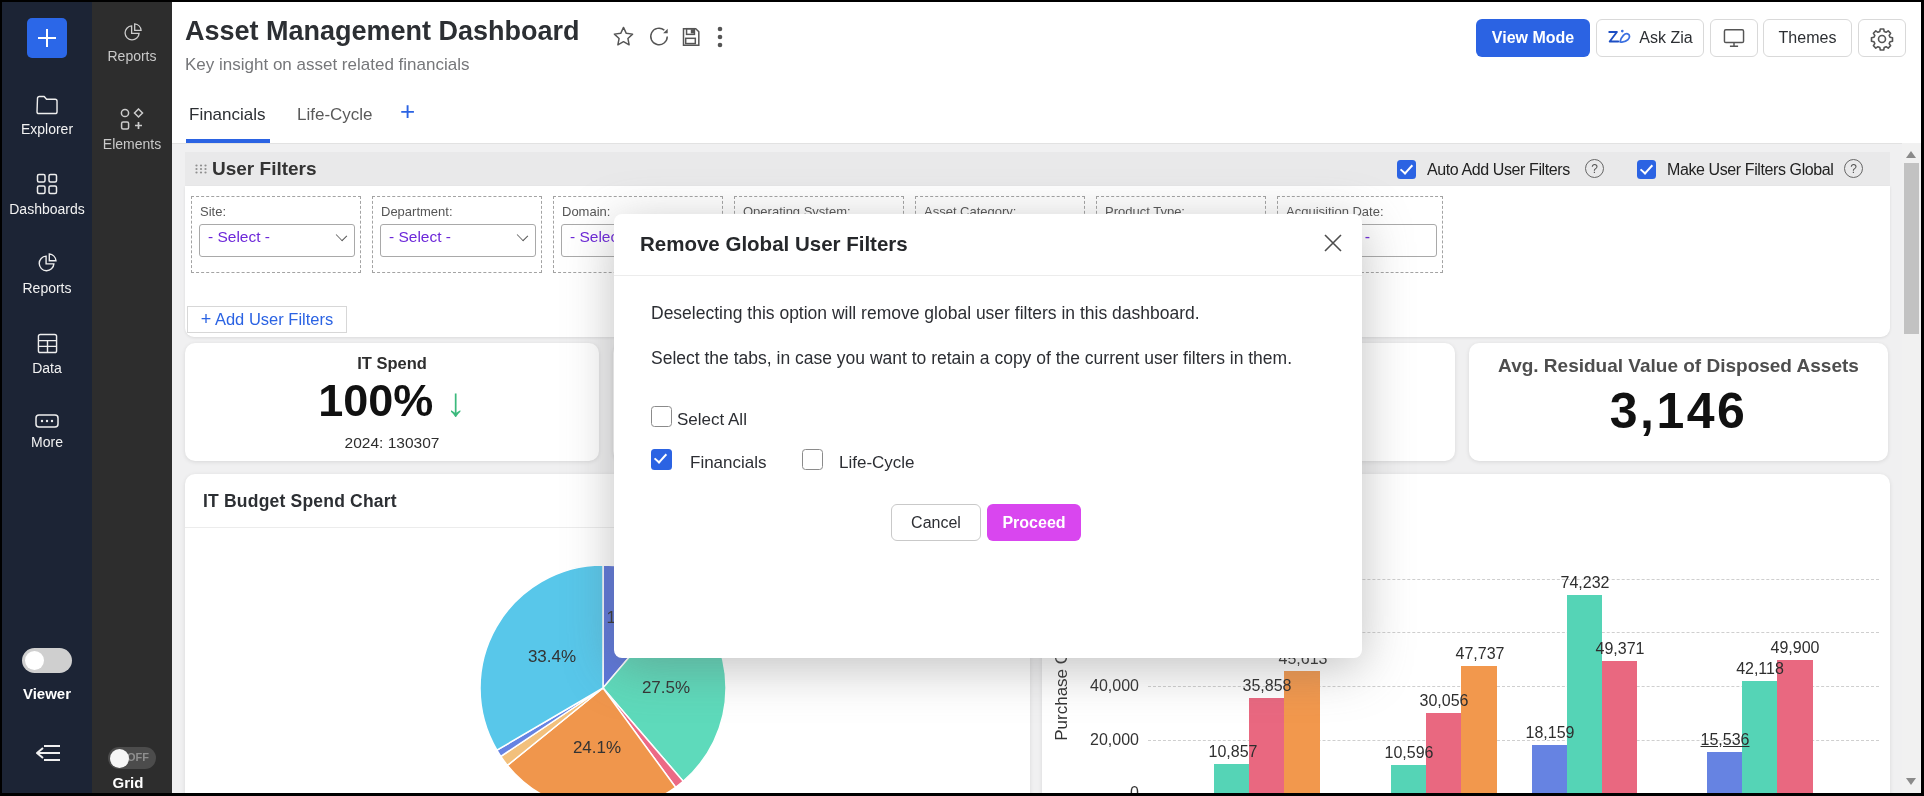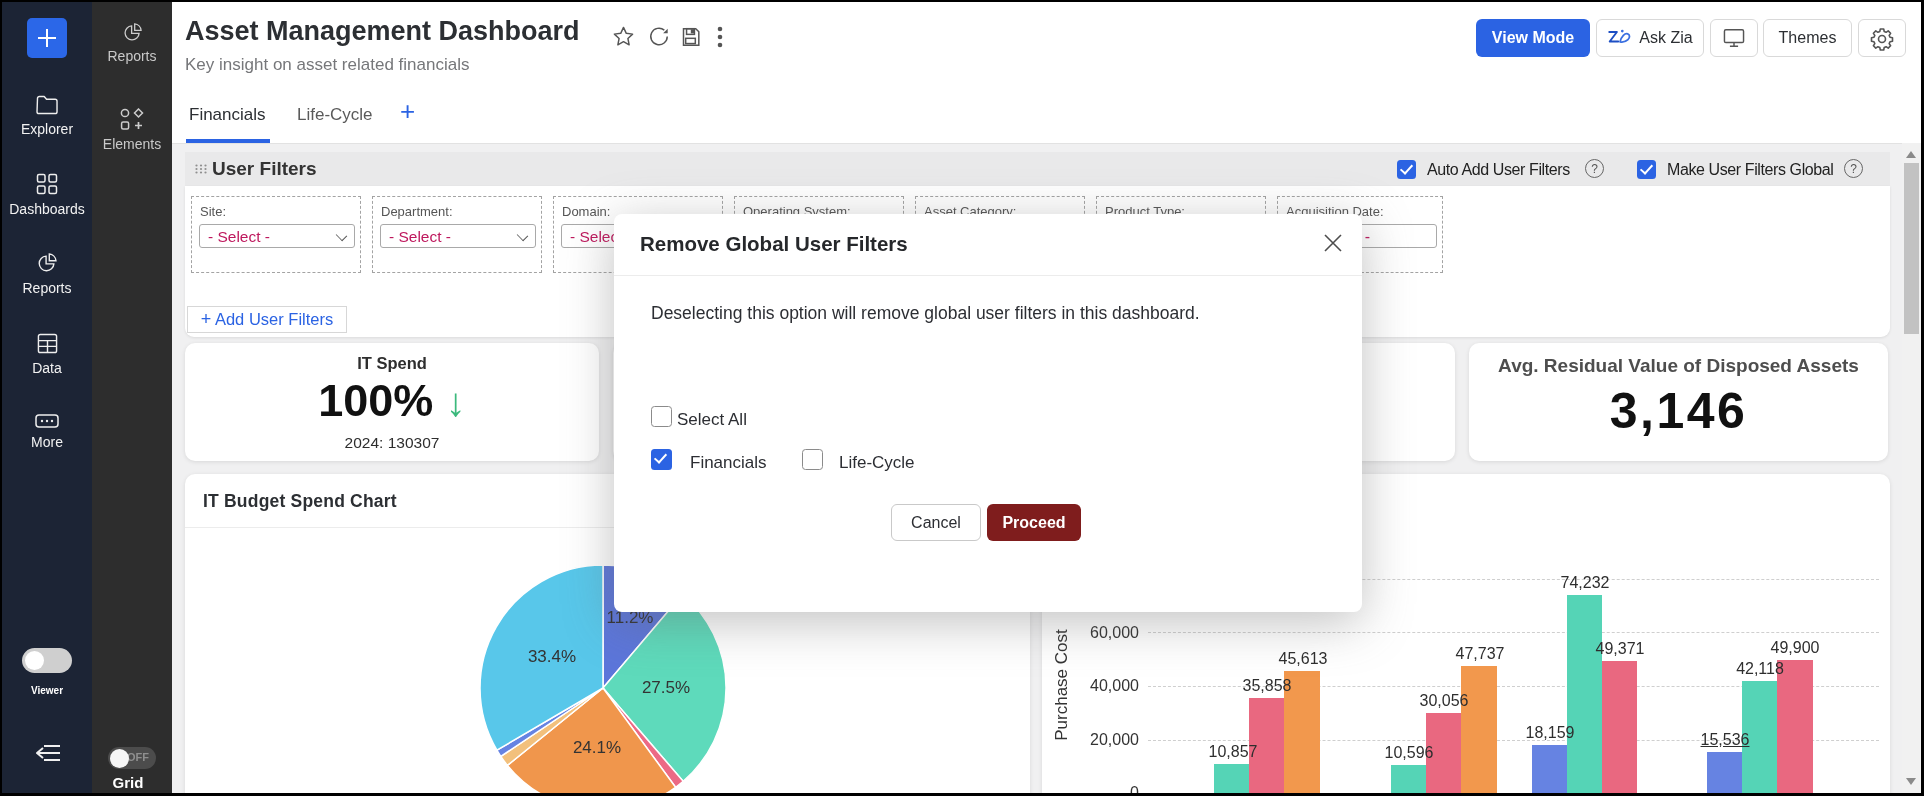--- a/index.html
+++ b/index.html
@@ -18,7 +18,7 @@
 .card { position:absolute; background:#fff; border-radius:10px; box-shadow:0 1px 4px rgba(0,0,0,0.10); }
 .dashedbox { position:absolute; border:1px dashed #a3a3a3; height:77px; width:170px; top:196px; }
 .dashedbox .lbl { margin:7px 0 0 8px; font-size:13px; color:#555; }
-.sel { margin:5px 0 0 7px; width:156px; height:24px; border:1px solid #a9a9a9; border-radius:3px; background:#fff; font-size:15.5px; color:#be185d; position:relative; line-height:24px; padding-left:8px; }
+.sel { margin:5px 0 0 7px; width:156px; height:33px; border:1px solid #a9a9a9; border-radius:3px; background:#fff; font-size:15.5px; color:#6d28d9; position:relative; line-height:24px; padding-left:8px; }
 .sel .chev { position:absolute; right:8px; top:8px; width:9px; height:9px; border-right:1.6px solid #555; border-bottom:1.6px solid #555; transform:rotate(45deg) scale(1,0.8); transform-origin:center; margin-top:-2px; }
 .cb { position:absolute; width:19px; height:19px; border-radius:3.5px; }
 .cb.on { background:#2b63e3; }

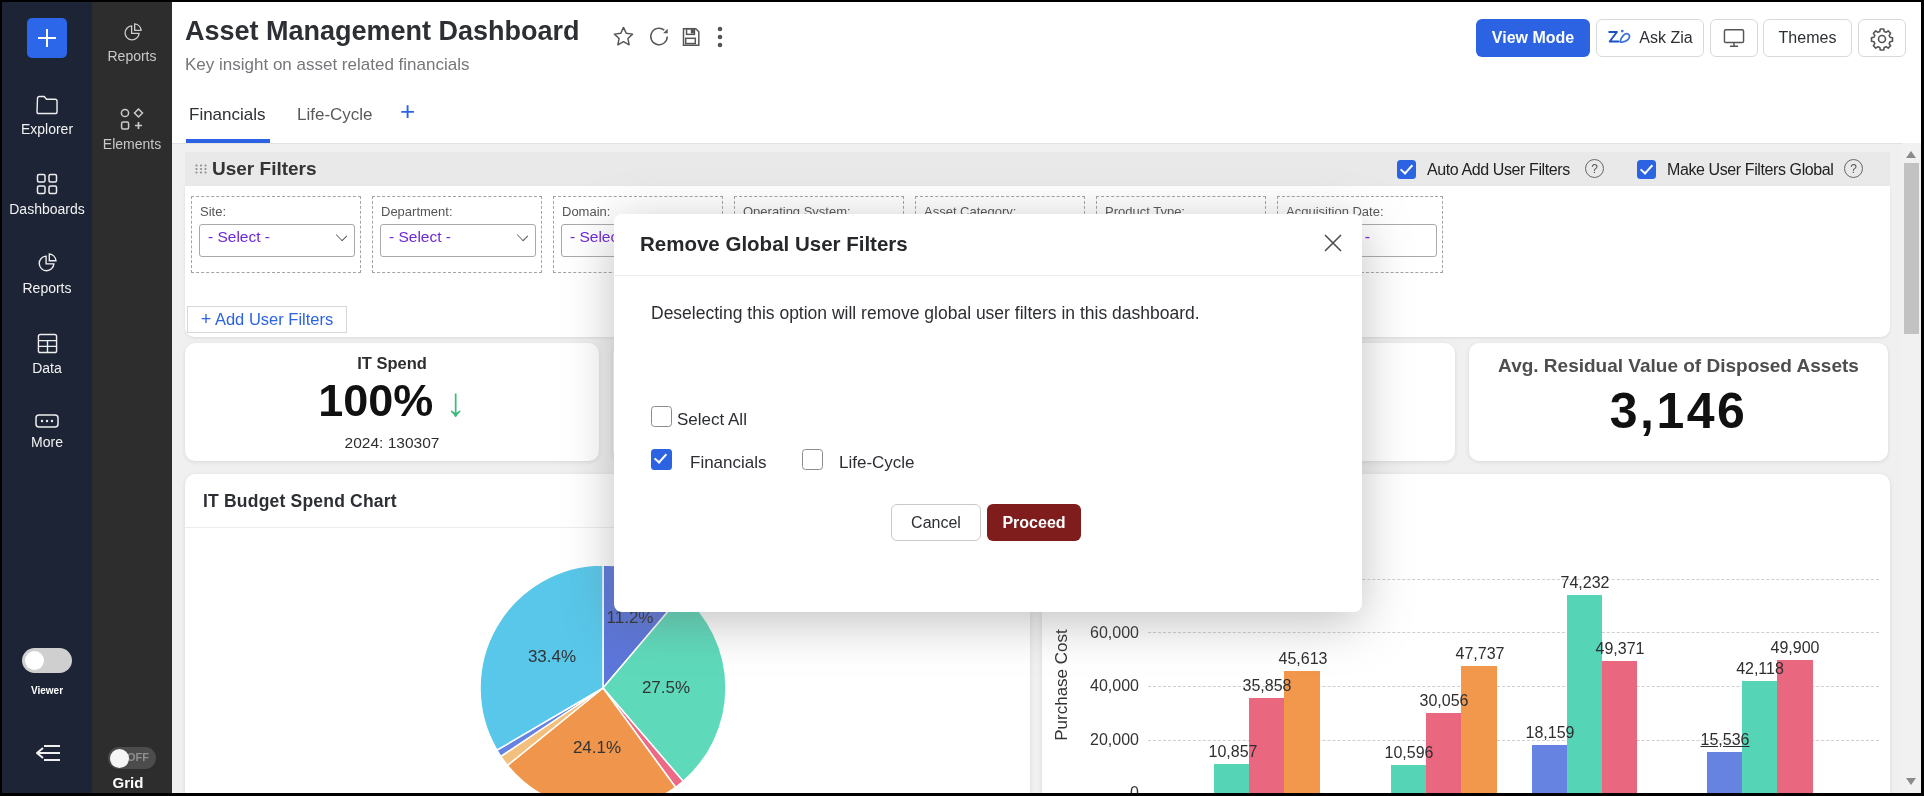--- a/index.html
+++ b/index.html
@@ -274,7 +274,7 @@
   <div style="position:absolute;left:4px;bottom:8px;width:0;height:0;border-left:5.5px solid transparent;border-right:5.5px solid transparent;border-top:7px solid #8a8a8a;"></div>
 </div>
 
-<div class="abs" style="left:614px;top:214px;width:748px;height:398px;background:#fff;border-radius:8px;box-shadow:0 10px 50px rgba(100,100,100,0.40);">
+<div class="abs" style="left:614px;top:214px;width:748px;height:444px;background:#fff;border-radius:8px;box-shadow:0 10px 50px rgba(100,100,100,0.40);">
   <div style="position:absolute;left:26px;top:18px;font-size:20.5px;font-weight:bold;color:#26282b;">Remove Global User Filters</div>
   <svg style="position:absolute;right:19px;top:19px;" width="20" height="20" viewBox="0 0 20 20">
       <path d="M2 2l16 16M18 2l-16 16" stroke="#4d4d4d" stroke-width="1.6"></path>

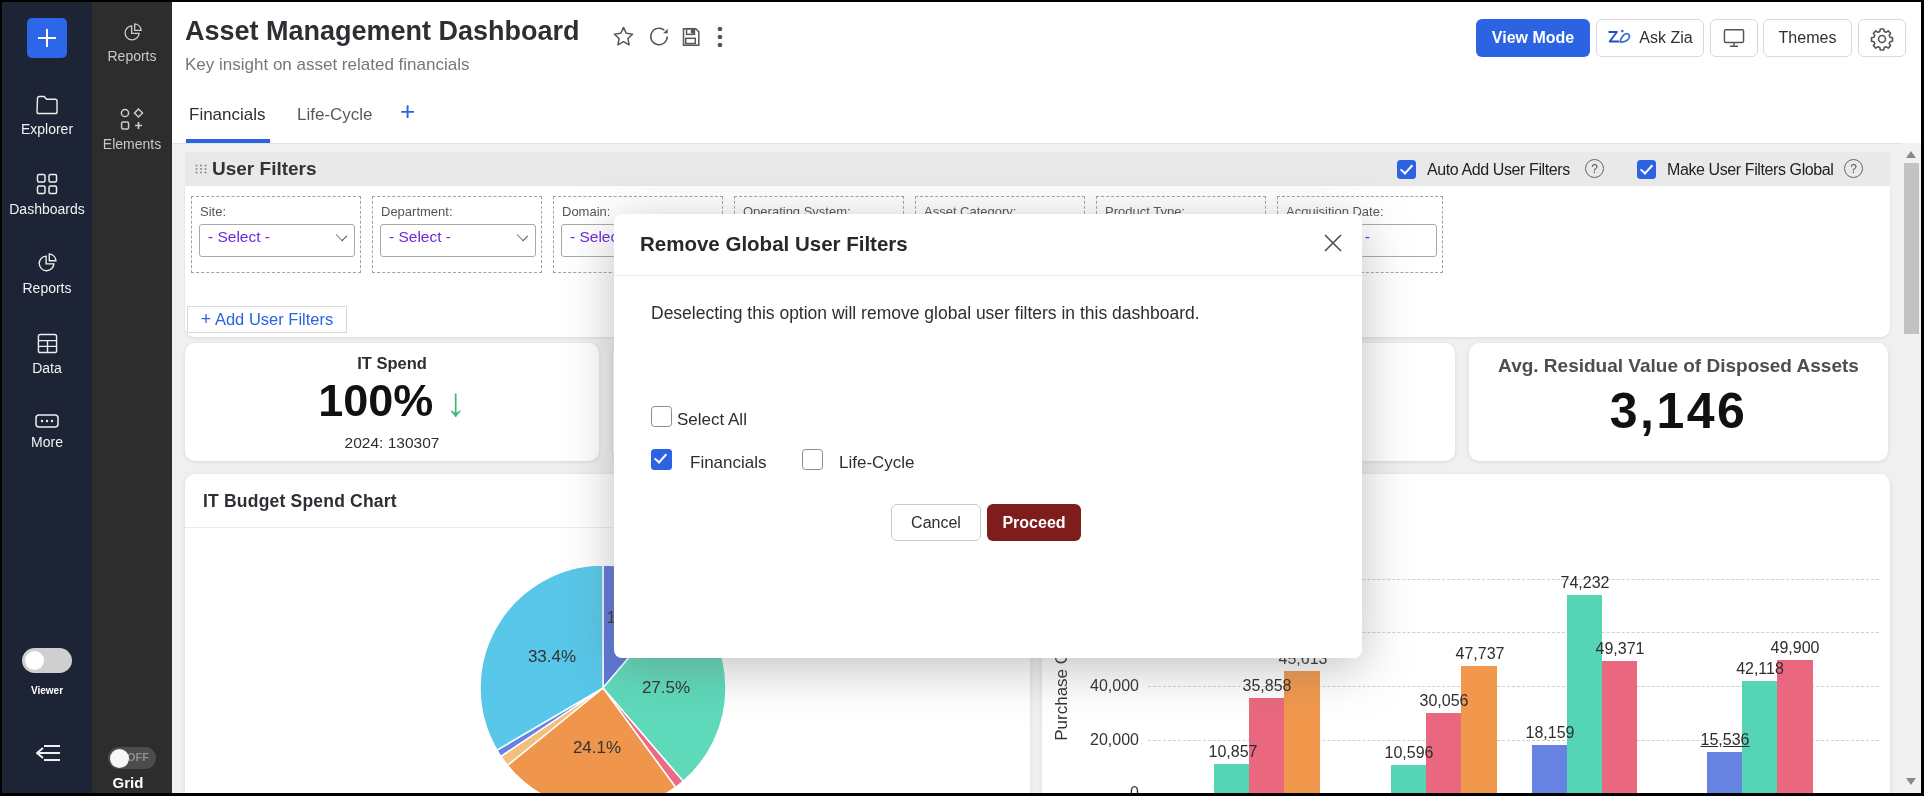--- a/index.html
+++ b/index.html
@@ -281,6 +281,7 @@
     </svg>
   <div style="position:absolute;left:0;top:61px;width:100%;border-top:1px solid #ececec;"></div>
   <div style="position:absolute;left:37px;top:89px;font-size:17.5px;color:#2c2e33;">Deselecting this option will remove global user filters in this dashboard.</div>
+  <div style="position:absolute;left:37px;top:134px;font-size:17.5px;color:#2c2e33;">Select the tabs, in case you want to retain a copy of the current user filters in them.</div>
   <div class="cb off" style="left:37px;top:192px;width:21px;height:21px;"></div>
   <div style="position:absolute;left:63px;top:196px;font-size:17px;color:#2c2e33;">Select All</div>
   <div class="cb on" style="left:37px;top:235px;width:21px;height:21px;"></div>

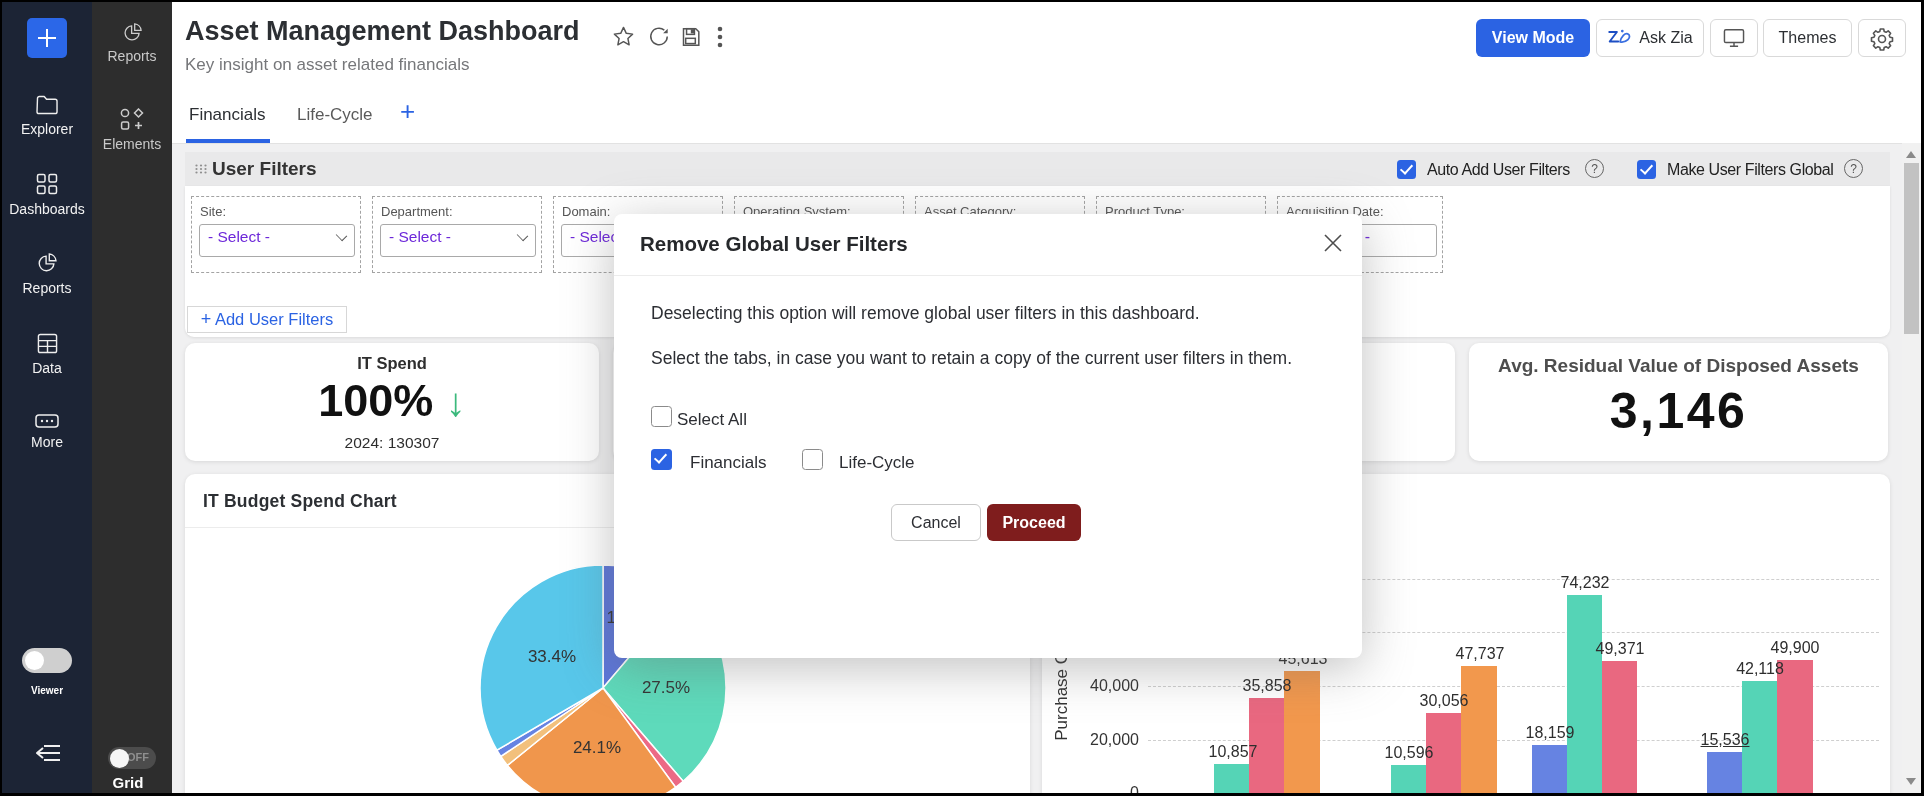--- a/index.html
+++ b/index.html
@@ -289,7 +289,7 @@
   <div class="cb off" style="left:188px;top:235px;width:21px;height:21px;"></div>
   <div style="position:absolute;left:225px;top:239px;font-size:17px;color:#2c2e33;">Life-Cycle</div>
   <div class="abs btn" style="left:277px;top:290px;width:90px;height:37px;background:#fff;border:1px solid #c9c9c9;color:#2c2e33;line-height:35px;">Cancel</div>
-  <div class="abs btn" style="left:373px;top:290px;width:94px;height:37px;background:#7f1d1d;color:#fff;font-weight:bold;line-height:37px;">Proceed</div>
+  <div class="abs btn" style="left:373px;top:290px;width:94px;height:37px;background:#d946ef;color:#fff;font-weight:bold;line-height:37px;">Proceed</div>
 </div>
 
 <div class="abs" style="left:0;top:793px;width:1924px;height:3px;background:#000;z-index:99;"></div>

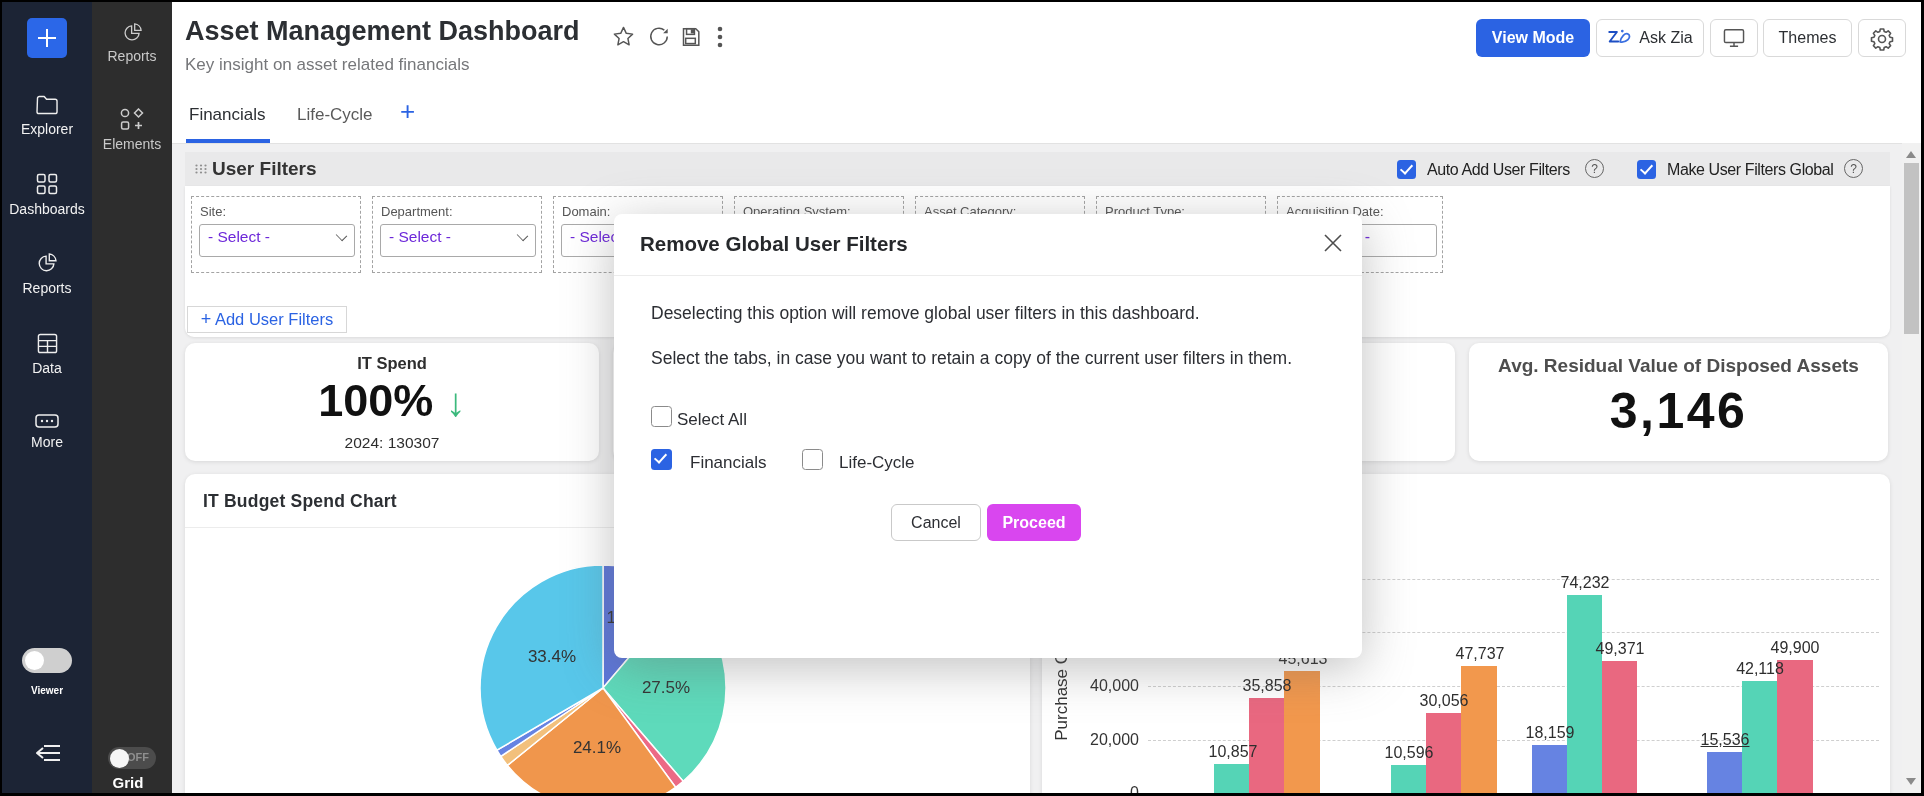--- a/index.html
+++ b/index.html
@@ -122,7 +122,7 @@
 <div class="abs" style="left:22px;top:648px;width:50px;height:25px;background:#cfcfcf;border-radius:13px;">
   <div style="position:absolute;left:3px;top:3px;width:19px;height:19px;background:#fff;border-radius:50%;"></div>
 </div>
-<div class="abs" style="left:2px;top:685px;width:90px;text-align:center;color:#fff;font-size:10px;font-weight:bold;">Viewer</div>
+<div class="abs" style="left:2px;top:685px;width:90px;text-align:center;color:#fff;font-size:15px;font-weight:bold;">Viewer</div>
 <svg class="abs" style="left:34px;top:743px;" width="28" height="20" viewBox="0 0 28 20" fill="none" stroke="#f0f0f0" stroke-width="2">
     <path d="M10 3h16M4 10h22M10 17h16M9 5l-6 5 6 5" stroke-linejoin="round"></path>
   </svg>

